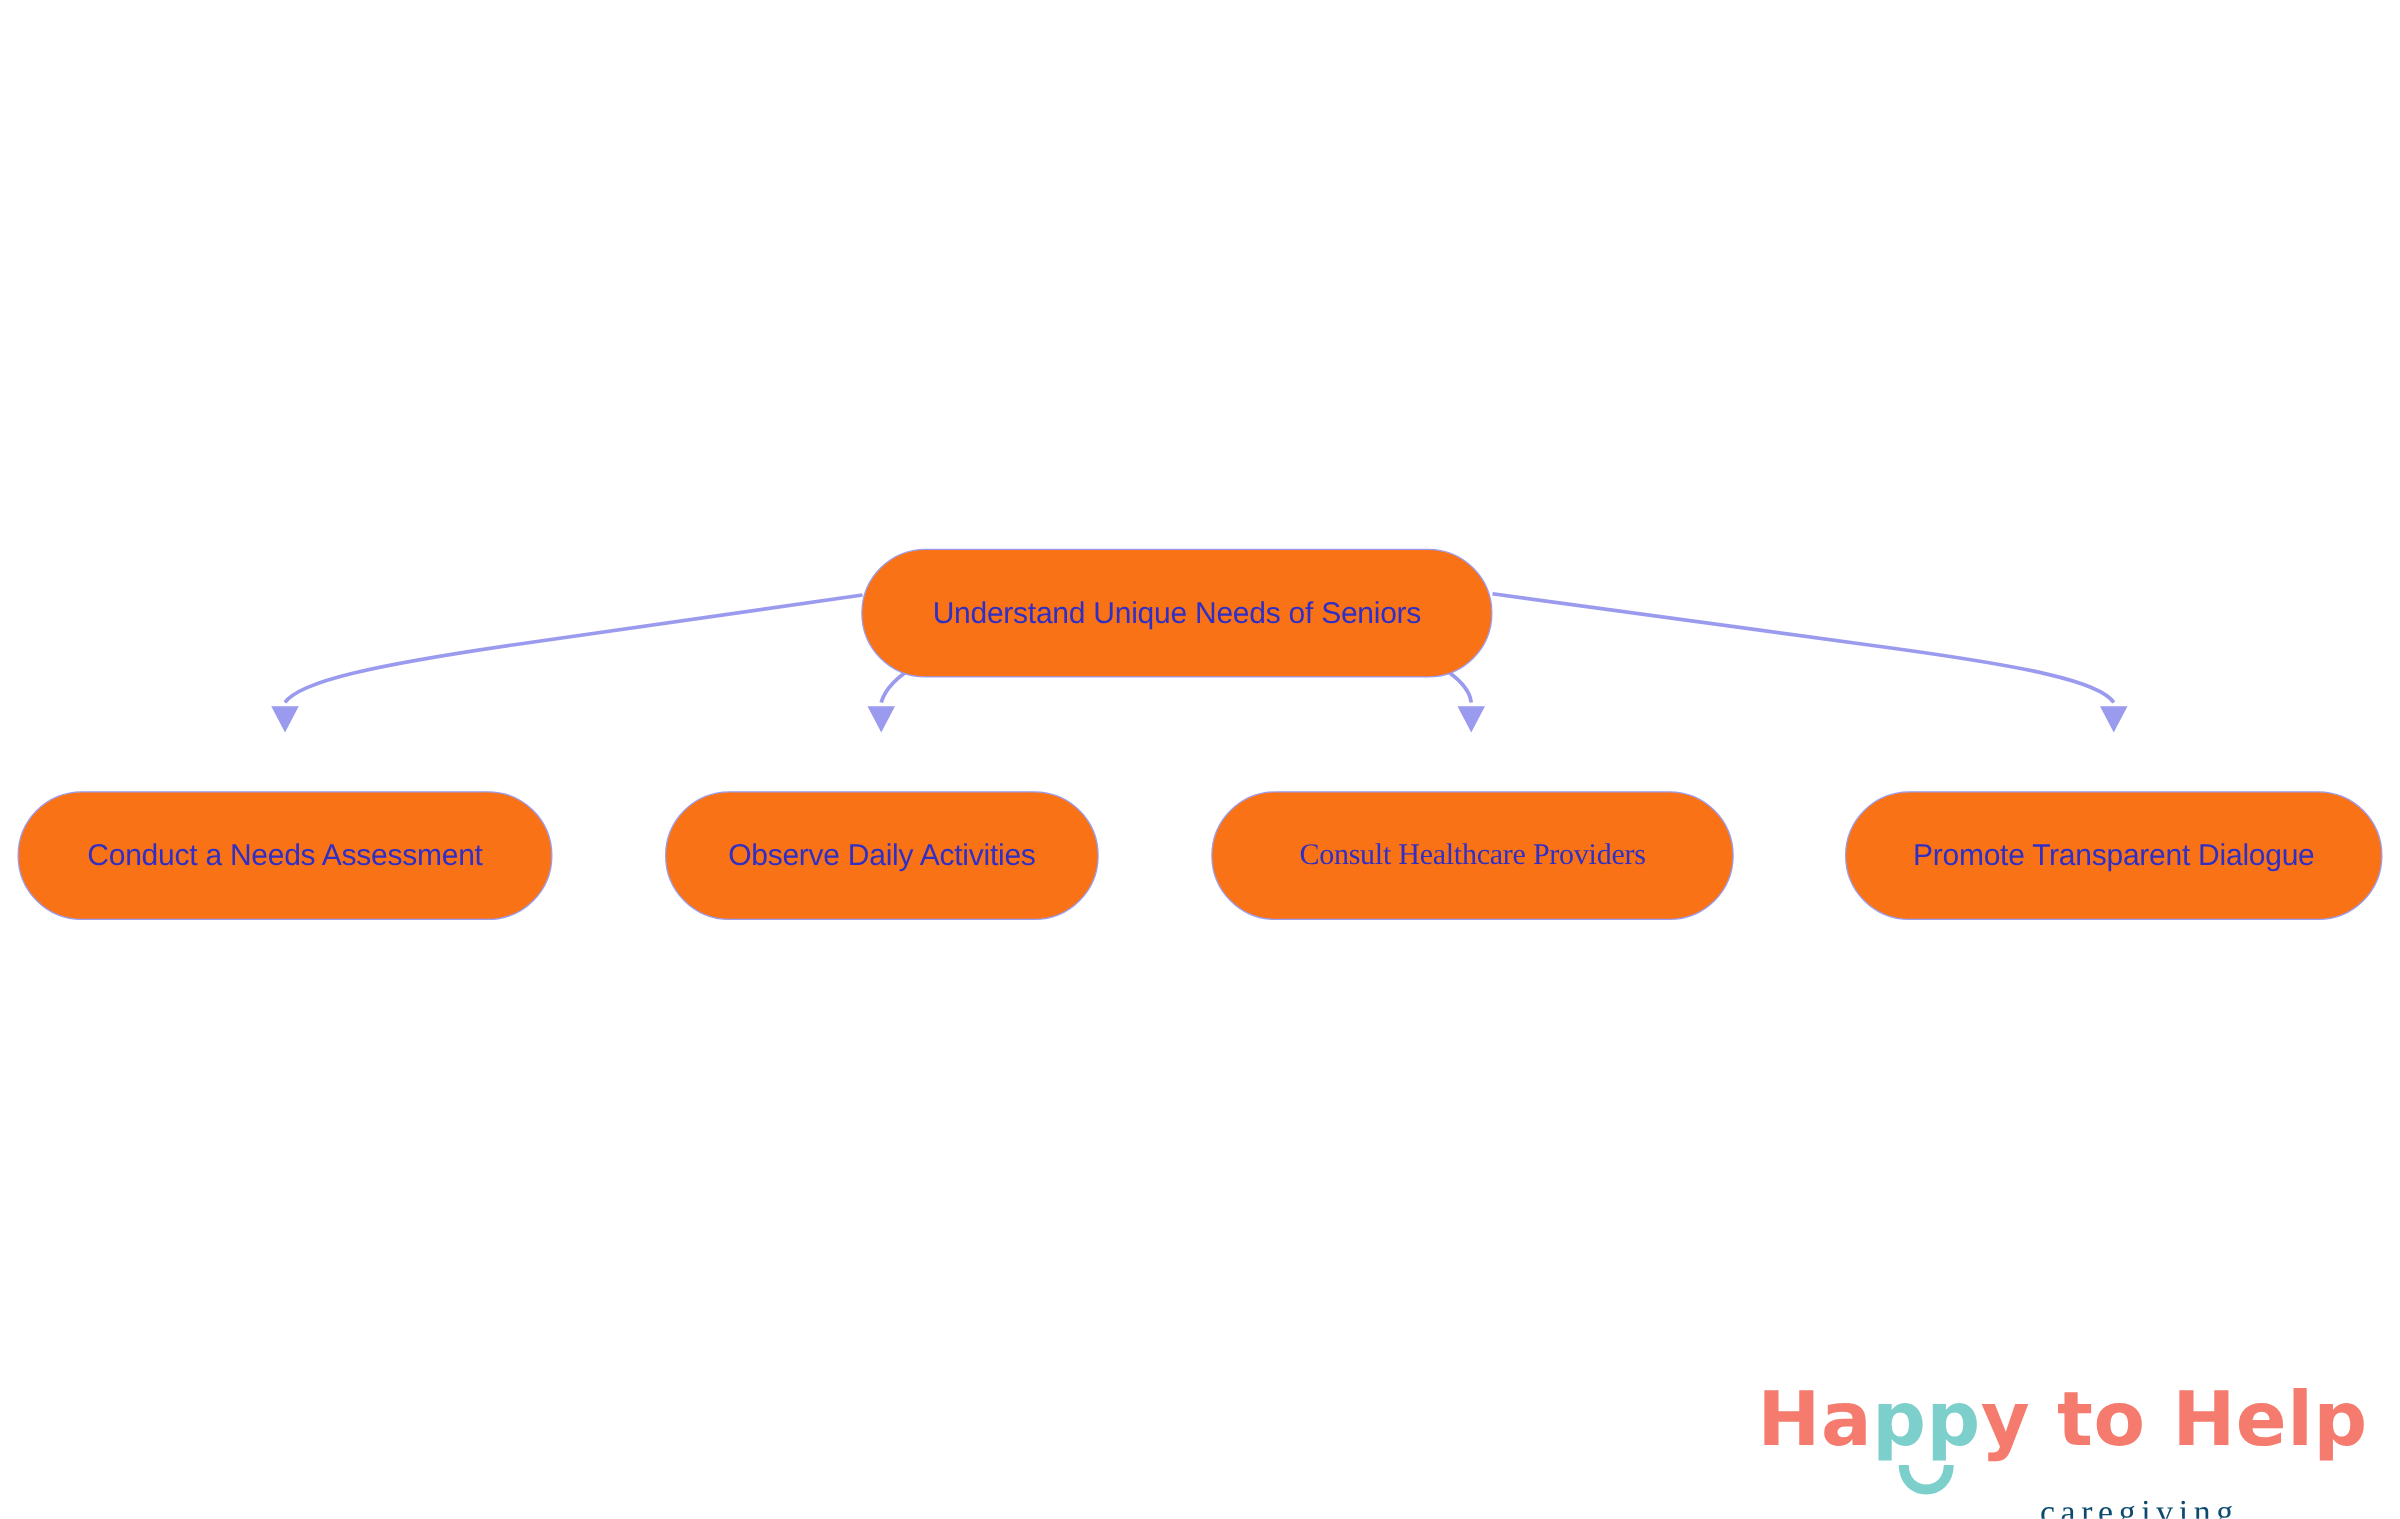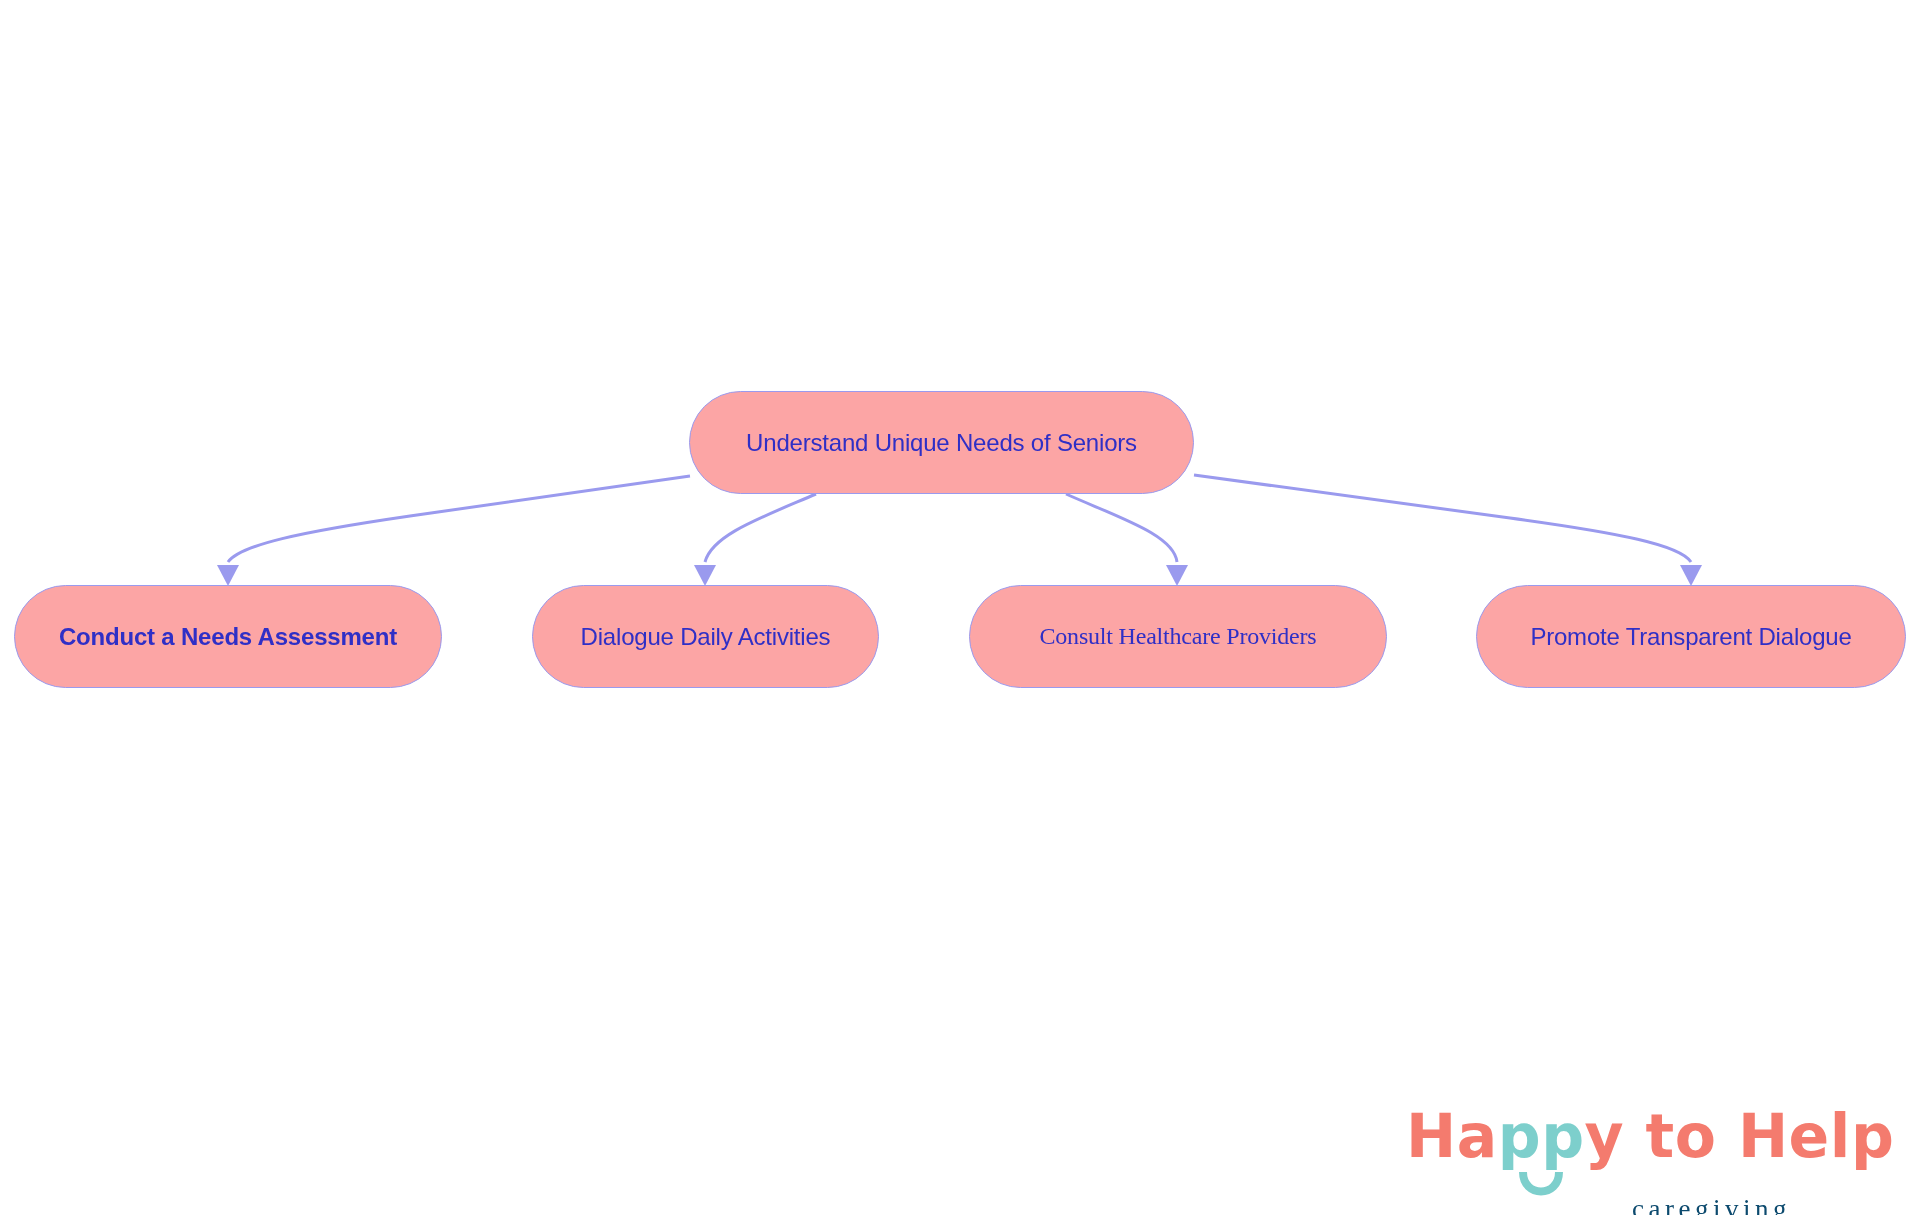--- a/index.html
+++ b/index.html
@@ -30,7 +30,7 @@
     .node {
       position: absolute;
       box-sizing: border-box;
-      background: #fca5a5;
+      background: #f97316;
       border: 1.5px solid #9A9AEE;
       border-radius: 52px;
       display: flex;
@@ -41,6 +41,7 @@
       letter-spacing: -0.2px;
       white-space: nowrap;
       height: 103px;
+      margin-top: 48px;
     }
     .node span { display: block; }
 

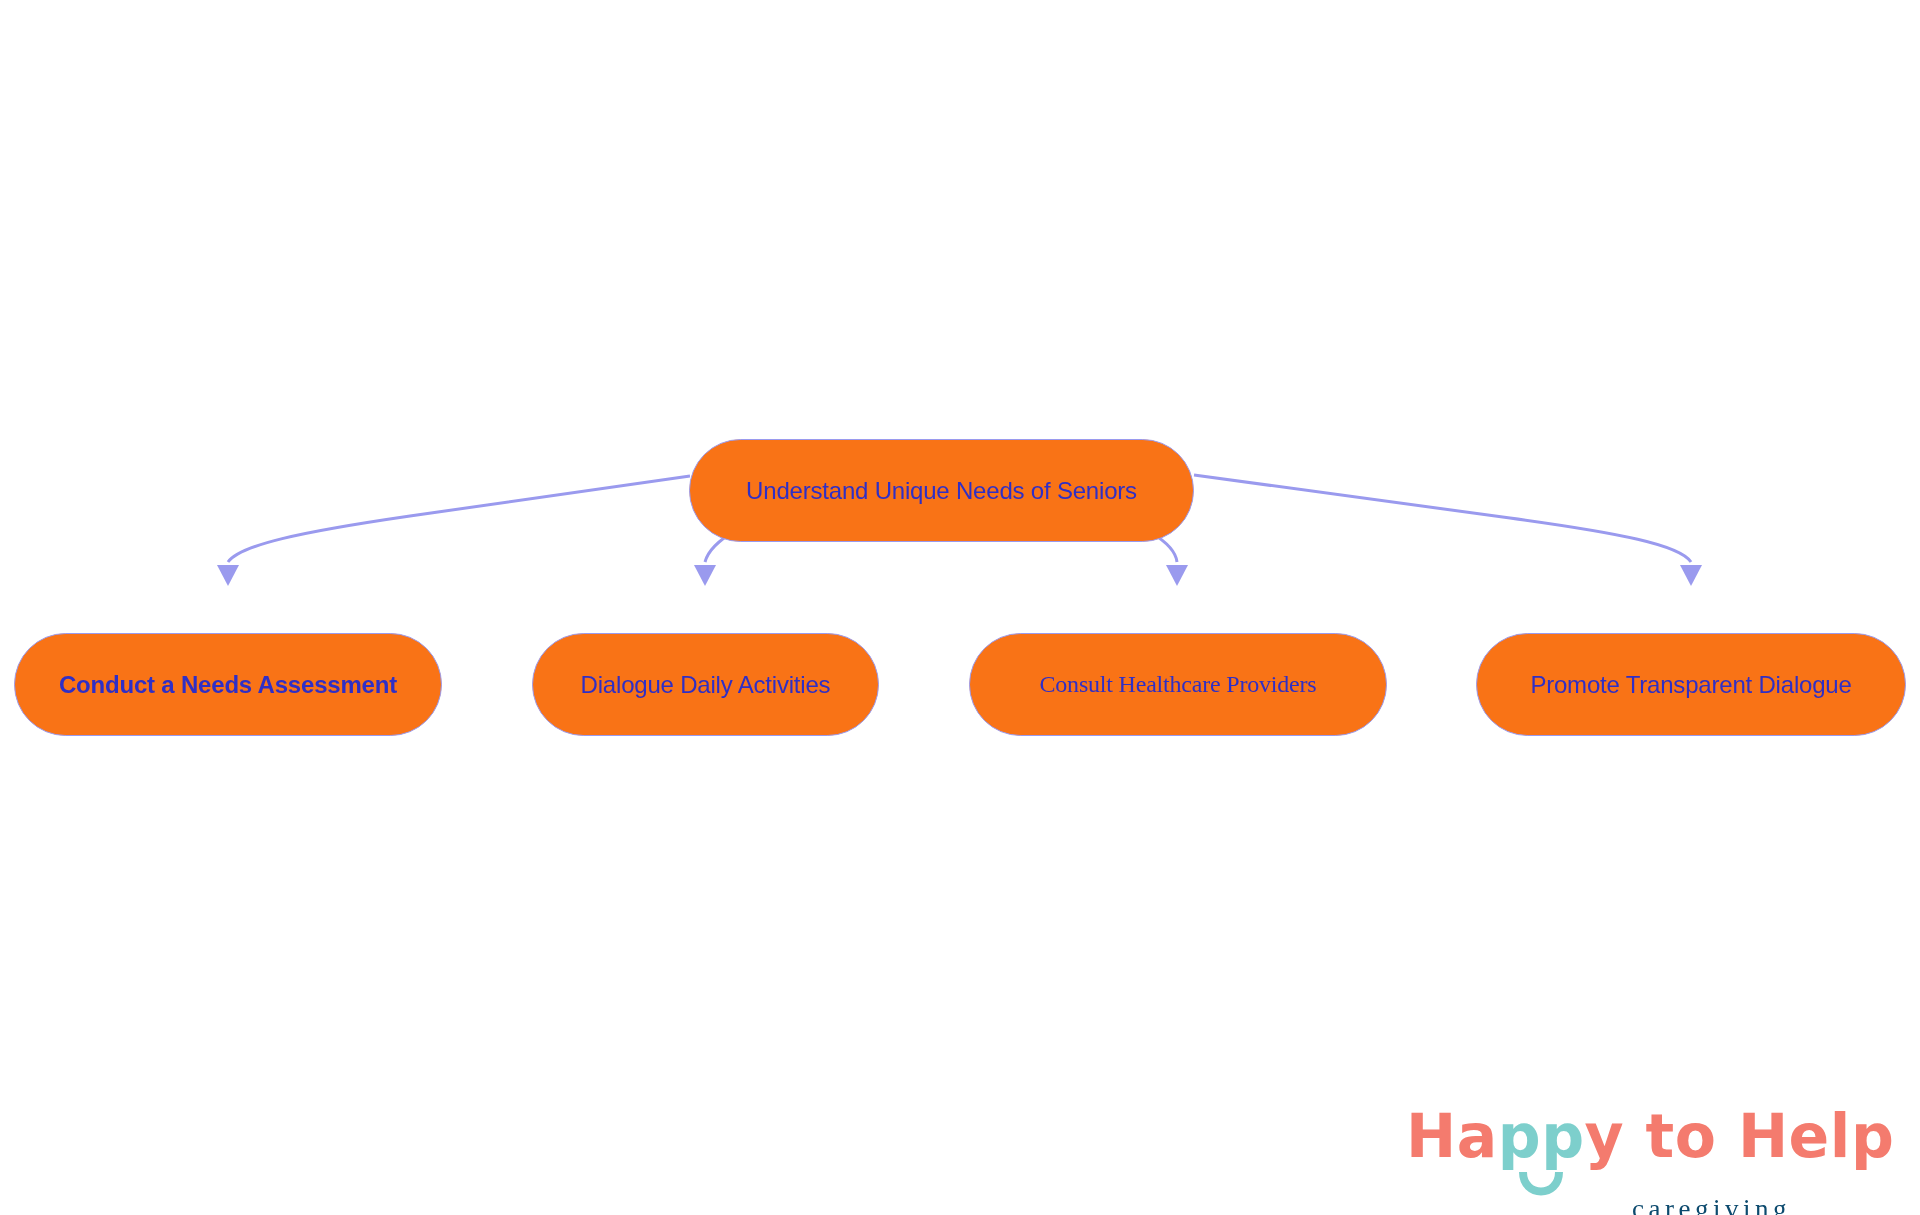--- a/index.html
+++ b/index.html
@@ -113,7 +113,7 @@
     <span>Understand Unique Needs of Seniors</span>
   </div>
 
-  <div class="node" style="left:14px; top:585px; width:428px;font-weight:bold;">
+  <div class="node" style="left:14px; top:585px; width:428px;">
     <span>Conduct a Needs Assessment</span>
   </div>
 

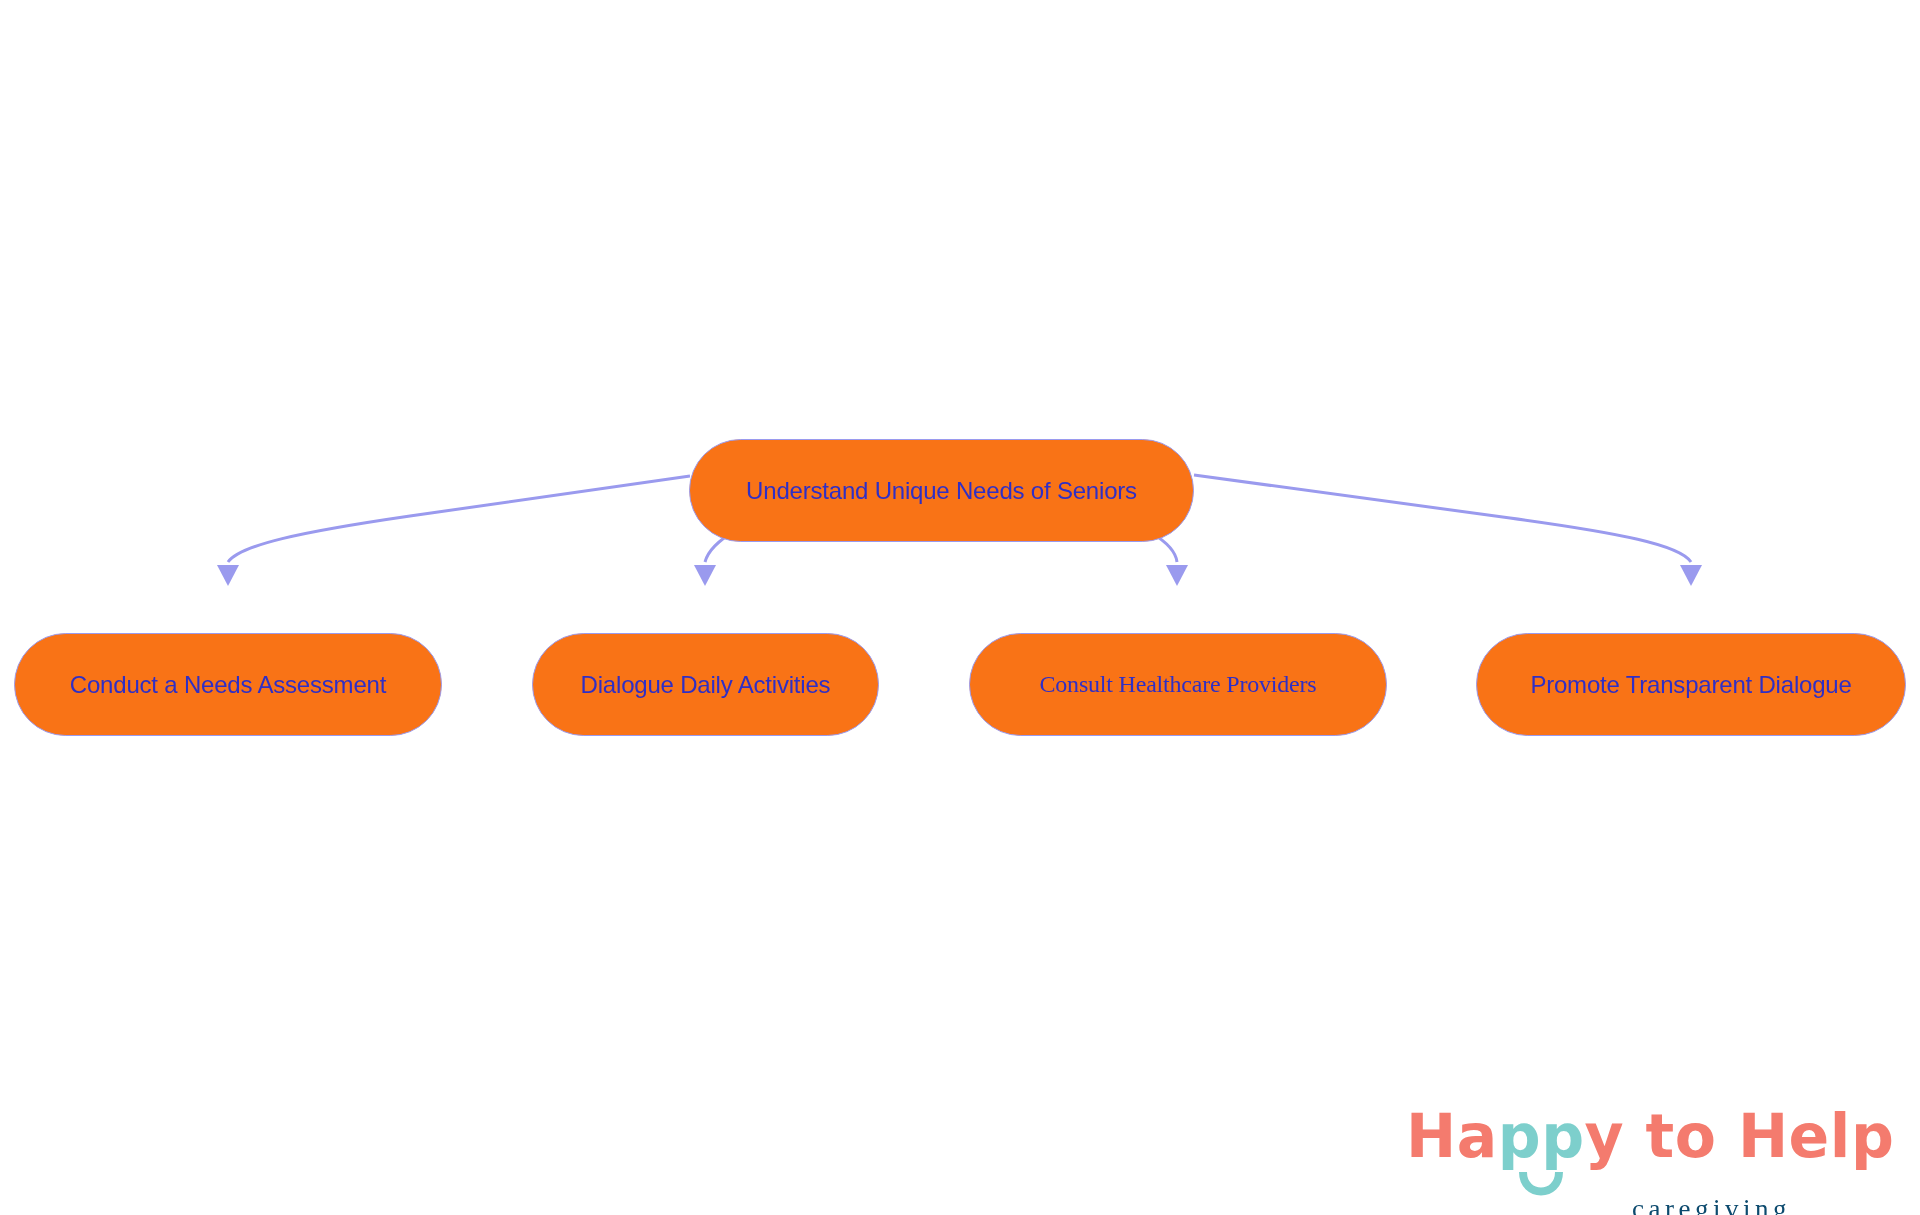--- a/index.html
+++ b/index.html
@@ -118,7 +118,7 @@
   </div>
 
   <div class="node" style="left:532px; top:585px; width:347px;">
-    <span>Dialogue Daily Activities</span>
+    <span>Observe Daily Activities</span>
   </div>
 
   <div class="node" style="left:969px; top:585px; width:418px;font-family:Liberation Serif, serif;">

